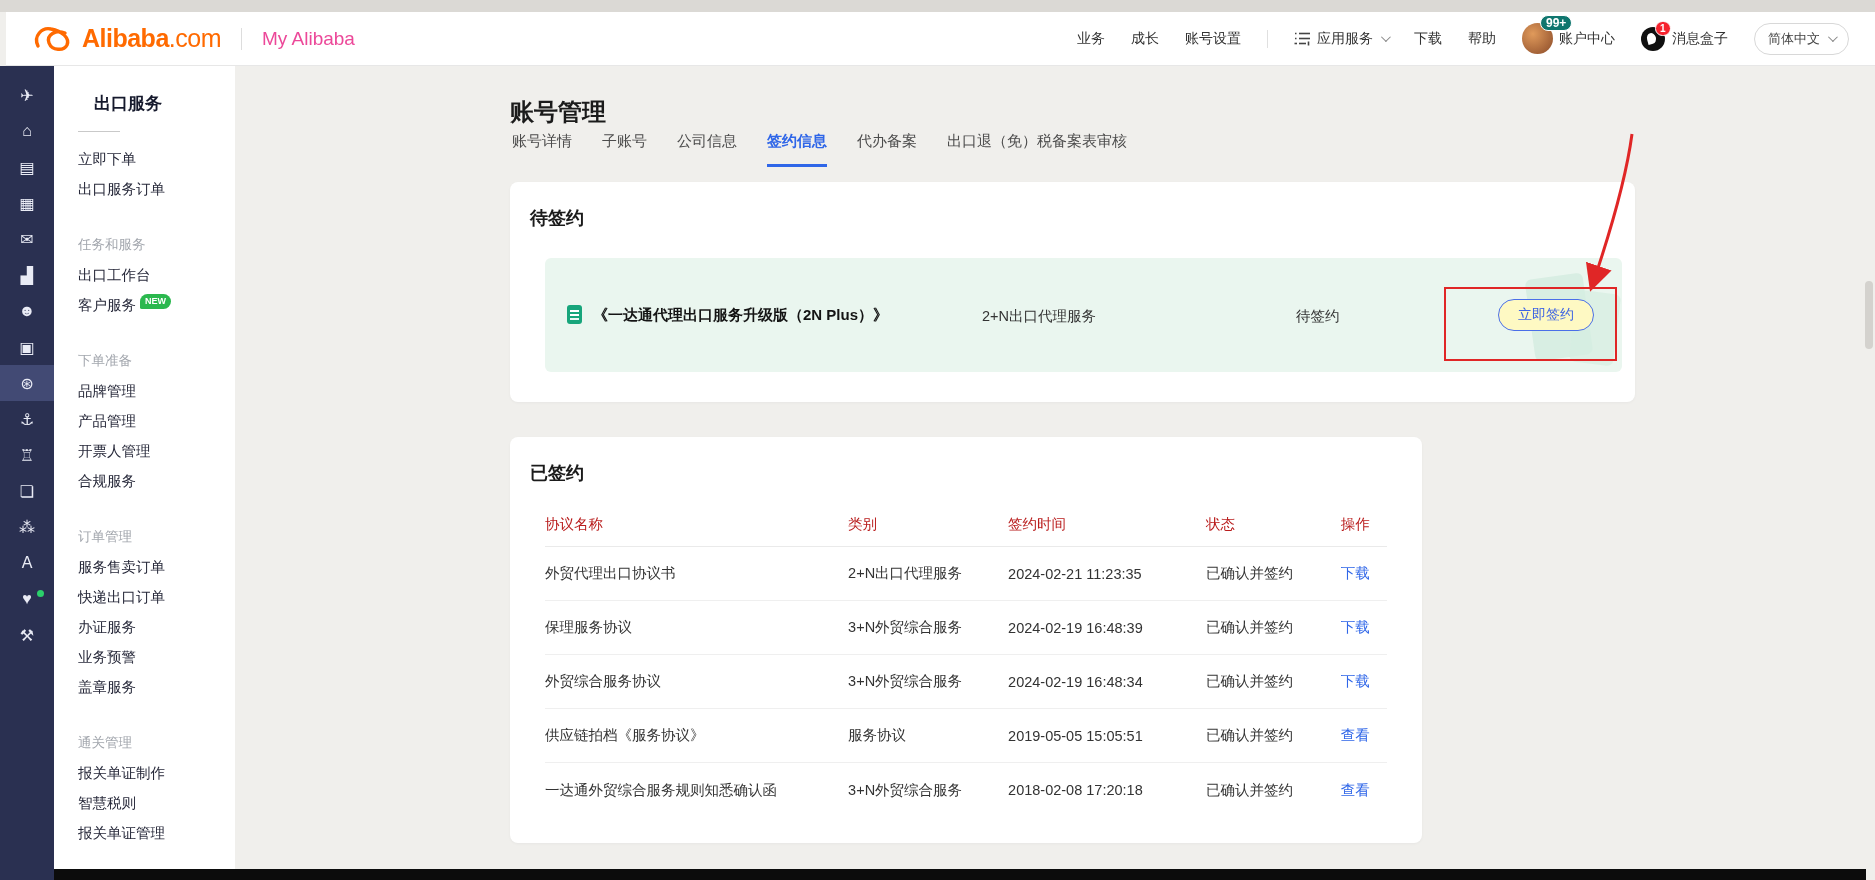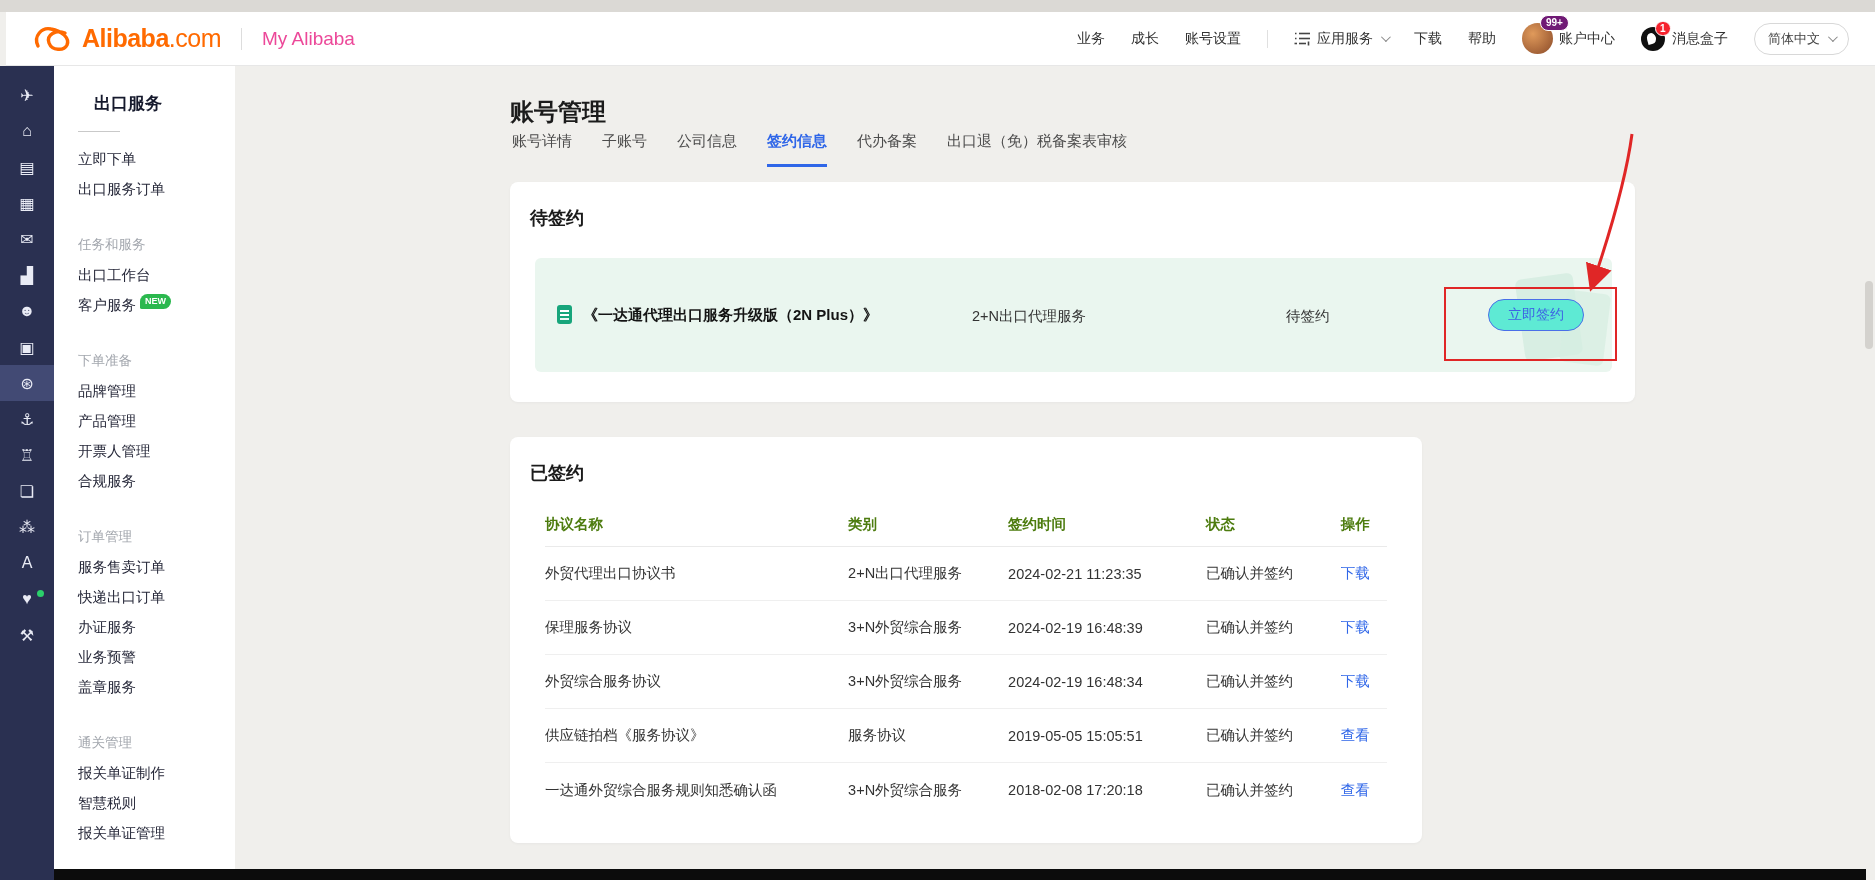--- a/index.html
+++ b/index.html
@@ -21,7 +21,7 @@
   .chev{display:inline-block;width:7px;height:7px;border-right:1.5px solid #888;border-bottom:1.5px solid #888;transform:rotate(45deg) translateY(-2px);margin-left:2px;}
   .avatar-wrap{position:relative;display:flex;align-items:center;gap:6px;cursor:pointer;}
   .avatar{width:31px;height:31px;border-radius:50%;background:radial-gradient(circle at 35% 35%,#e09a5b,#8a4a28);}
-  .badge{position:absolute;top:-8px;left:18px;background:#701a75;color:#fff;font-size:10px;font-weight:bold;padding:1px 5px;border-radius:9px;border:1.5px solid #fff;line-height:12px;z-index:2;}
+  .badge{position:absolute;top:-8px;left:18px;background:#0f766e;color:#fff;font-size:12px;font-weight:bold;padding:1px 5px;border-radius:9px;border:1.5px solid #fff;line-height:12px;z-index:2;}
   .msg-wrap{position:relative;display:flex;align-items:center;gap:7px;cursor:pointer;}
   .msg-ic{width:24px;height:24px;border-radius:50%;background:#101010;position:relative;}
   .msg-ic::after{content:'';position:absolute;left:6px;top:6px;width:9px;height:11px;background:#fff;border-radius:50% 50% 50% 0;transform:rotate(-15deg);}

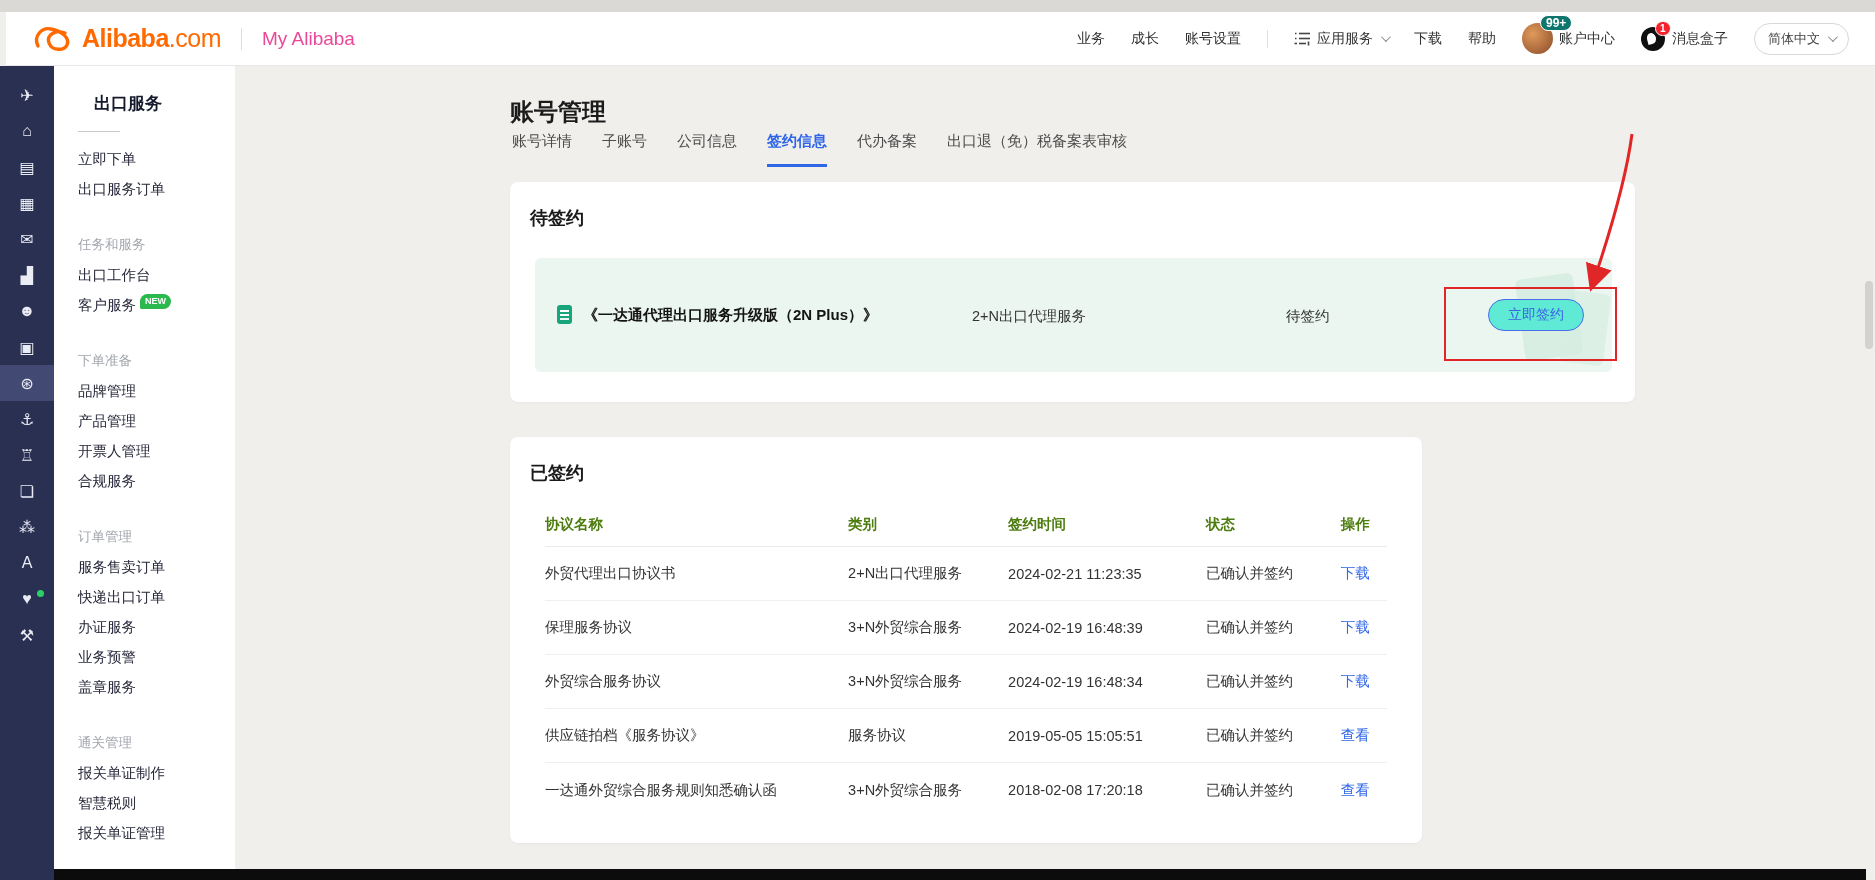--- a/index.html
+++ b/index.html
@@ -49,7 +49,7 @@
   .card-h{position:absolute;left:20px;top:24px;font-size:18px;font-weight:bold;color:#1b1b1b;}
   
   .pending{left:275px;top:116px;width:1125px;height:220px;}
-  .green-box{position:absolute;left:25px;top:76px;width:1077px;height:114px;background:#eaf6ef;border-radius:6px;overflow:hidden;}
+  .green-box{position:absolute;left:35px;top:76px;width:1077px;height:114px;background:#eaf6ef;border-radius:6px;overflow:hidden;}
   .decor1{position:absolute;left:985px;top:18px;width:58px;height:82px;background:#c9e8d9;border-radius:6px;transform:rotate(-8deg);opacity:.55;}
   .decor2{position:absolute;left:1028px;top:34px;width:44px;height:72px;background:#d5eee1;border-radius:6px;transform:rotate(7deg);opacity:.7;}
   .doc-ic{position:absolute;left:22px;top:47px;width:15px;height:19px;background:#17a57b;border-radius:3px;}

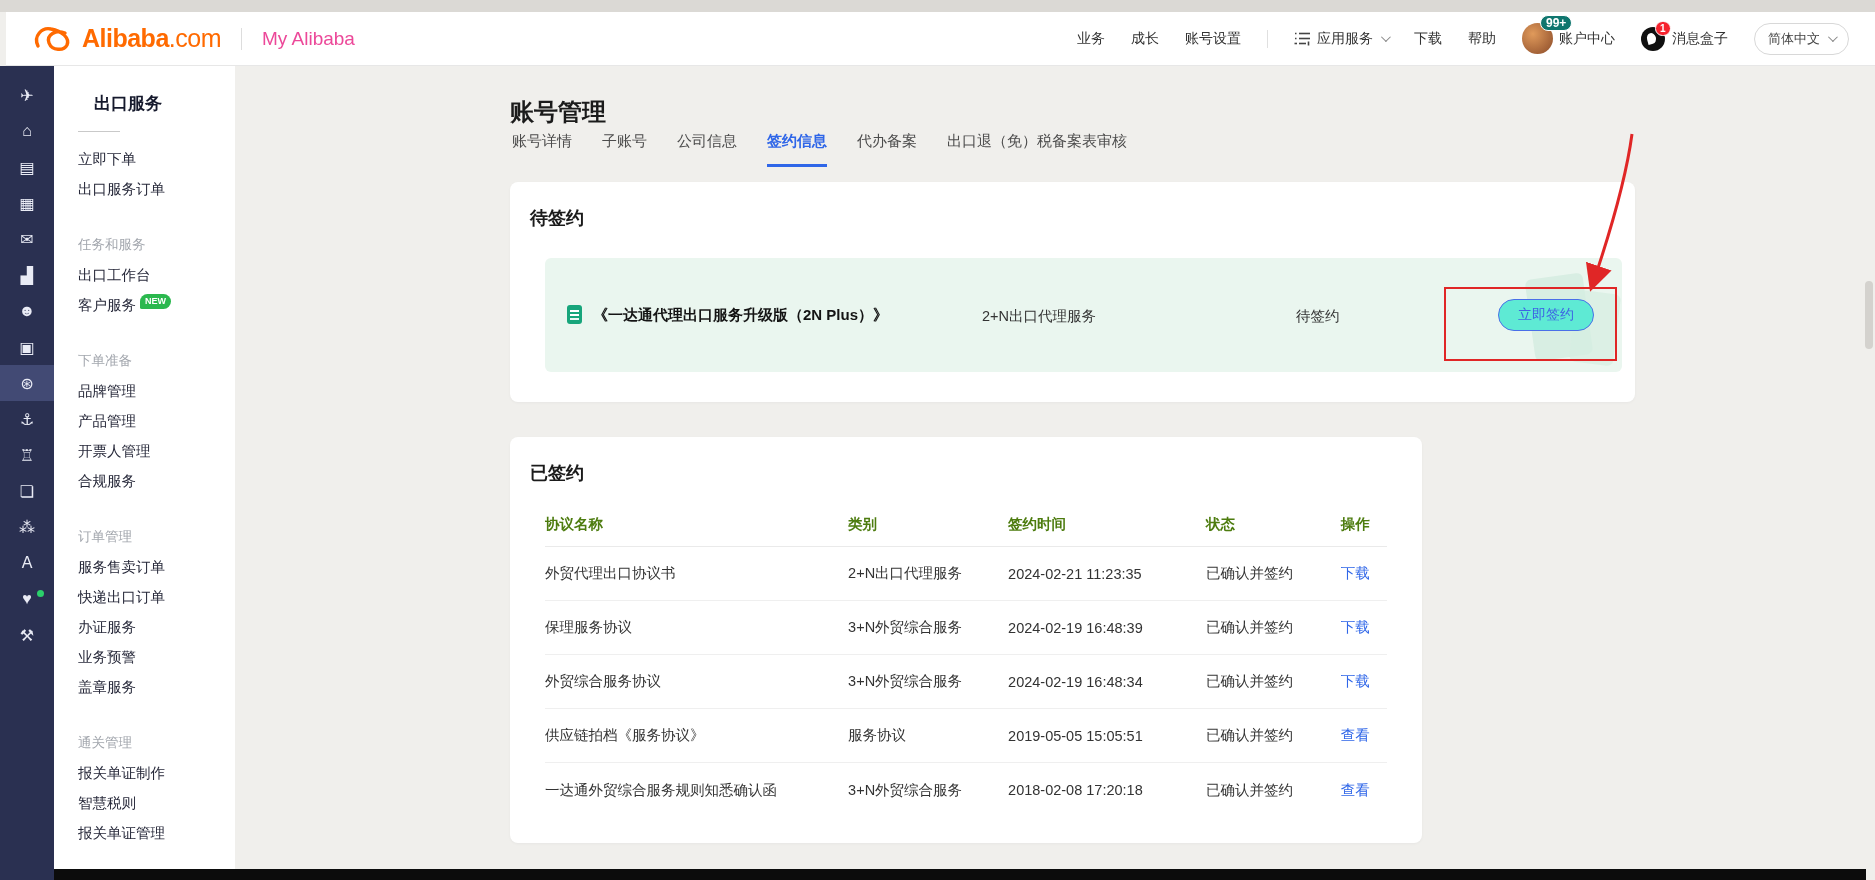--- a/index.html
+++ b/index.html
@@ -57,7 +57,7 @@
   .agr-title{position:absolute;left:48px;top:48px;font-size:15px;font-weight:bold;color:#141414;}
   .agr-type{position:absolute;left:437px;top:49px;font-size:14.5px;color:#333;}
   .agr-status{position:absolute;left:751px;top:49px;font-size:14.5px;color:#333;}
-  .sign-btn{position:absolute;left:953px;top:41px;width:96px;height:32px;border:1px solid #4a6fe8;border-radius:16px;background:#5eead4;color:#3e64e4;font-size:14px;display:flex;align-items:center;justify-content:center;cursor:pointer;}
+  .sign-btn{position:absolute;left:953px;top:41px;width:96px;height:32px;border:1px solid #4a6fe8;border-radius:16px;background:#fef9c3;color:#3e64e4;font-size:14px;display:flex;align-items:center;justify-content:center;cursor:pointer;}
   .red-box{position:absolute;left:1209px;top:221px;width:173px;height:74px;border:2.5px solid #e02626;z-index:5;}
   .red-arrow{position:absolute;left:1335px;top:58px;z-index:5;}
   

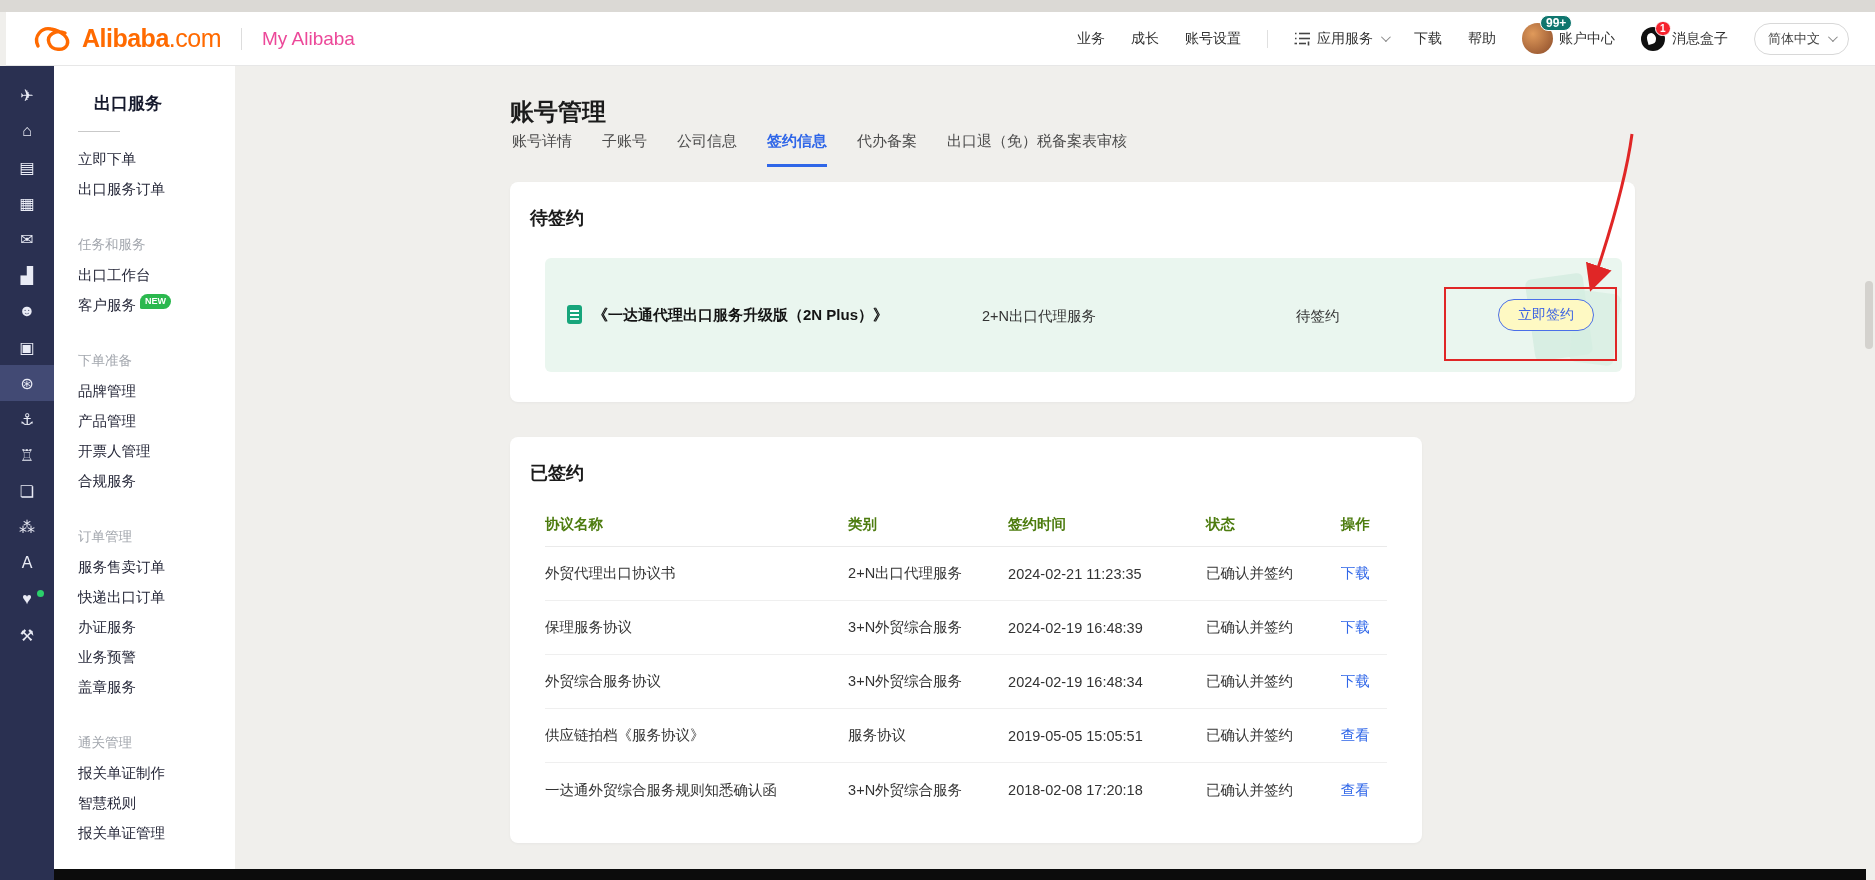--- a/index.html
+++ b/index.html
@@ -64,7 +64,7 @@
   .signed{left:275px;top:371px;width:912px;height:406px;}
   .tbl{position:absolute;left:35px;right:35px;top:66px;}
   .trow{display:flex;align-items:center;height:54px;border-bottom:1px solid #efefef;font-size:14.5px;color:#333;}
-  .trow.thead{height:44px;font-weight:bold;color:#4d7c0f;border-bottom:1px solid #eaeaea;}
+  .trow.thead{height:44px;font-weight:normal;color:#b91c1c;border-bottom:1px solid #eaeaea;}
   .trow:last-child{border-bottom:none;}
   .c1{width:36%;}.c2{width:19%;}.c3{width:23.5%;}.c4{width:16%;}.c5{width:5.5%;}
   .link{color:#2f66e8;font-weight:500;cursor:pointer;text-decoration:none;}

